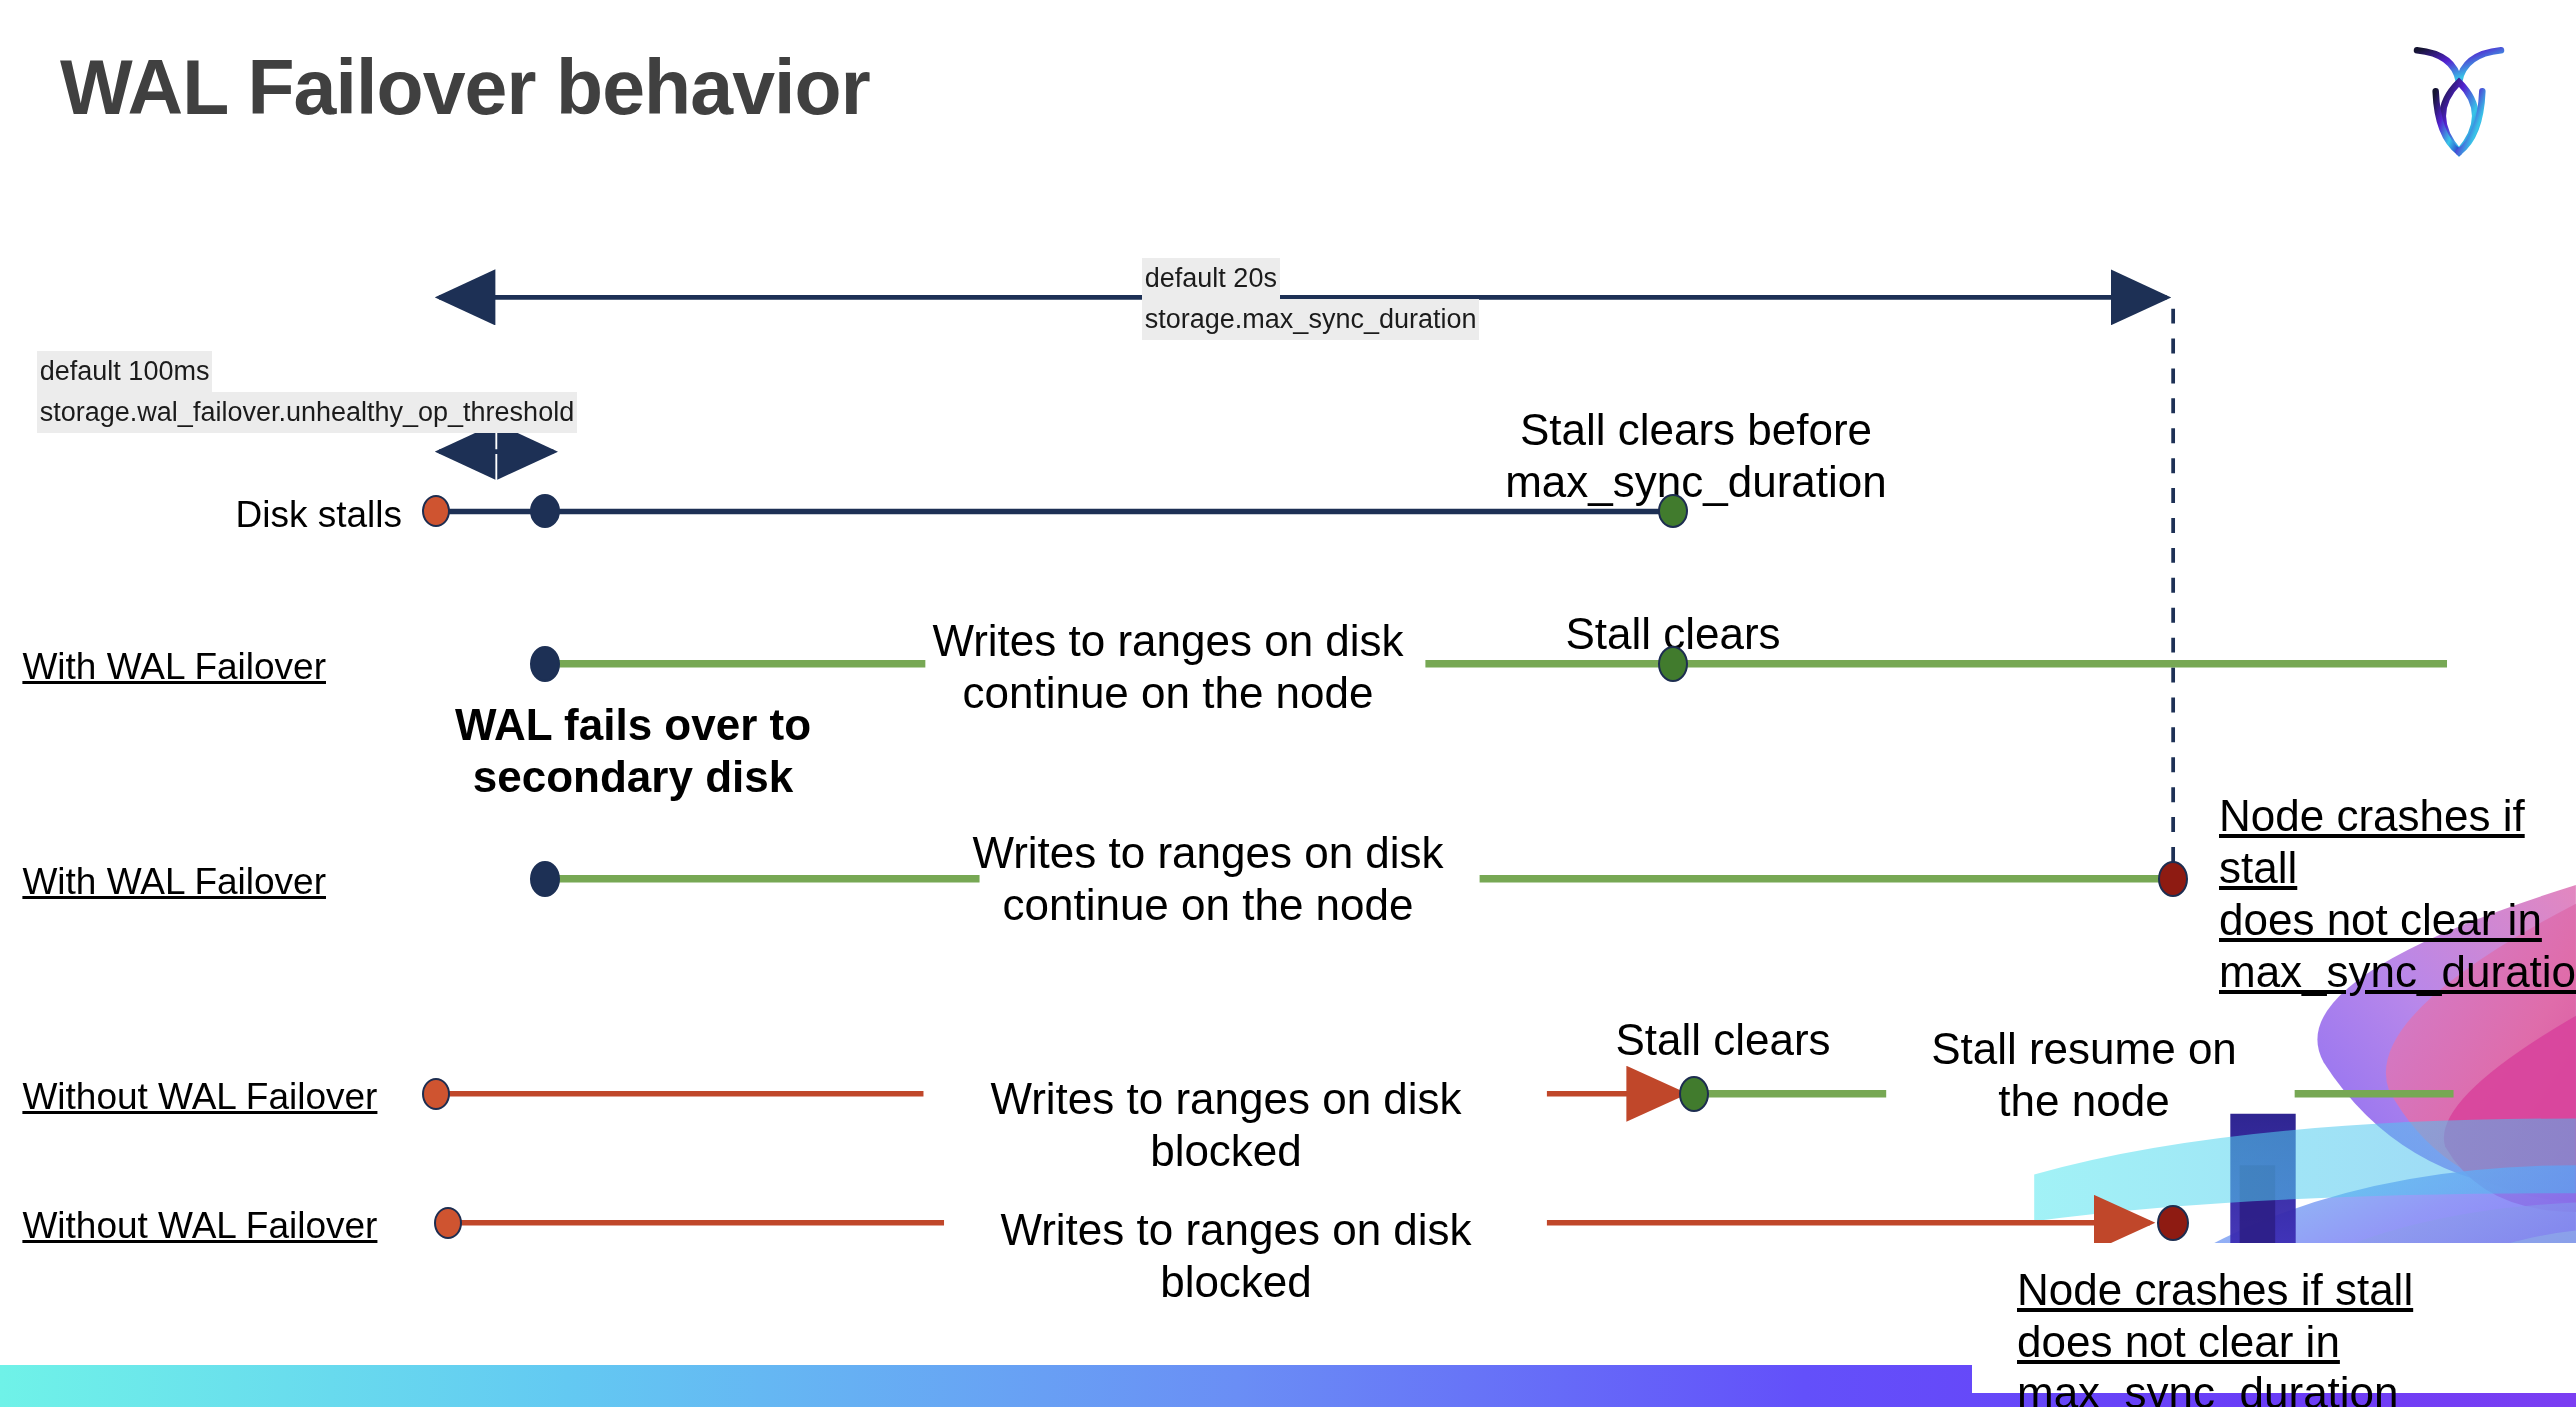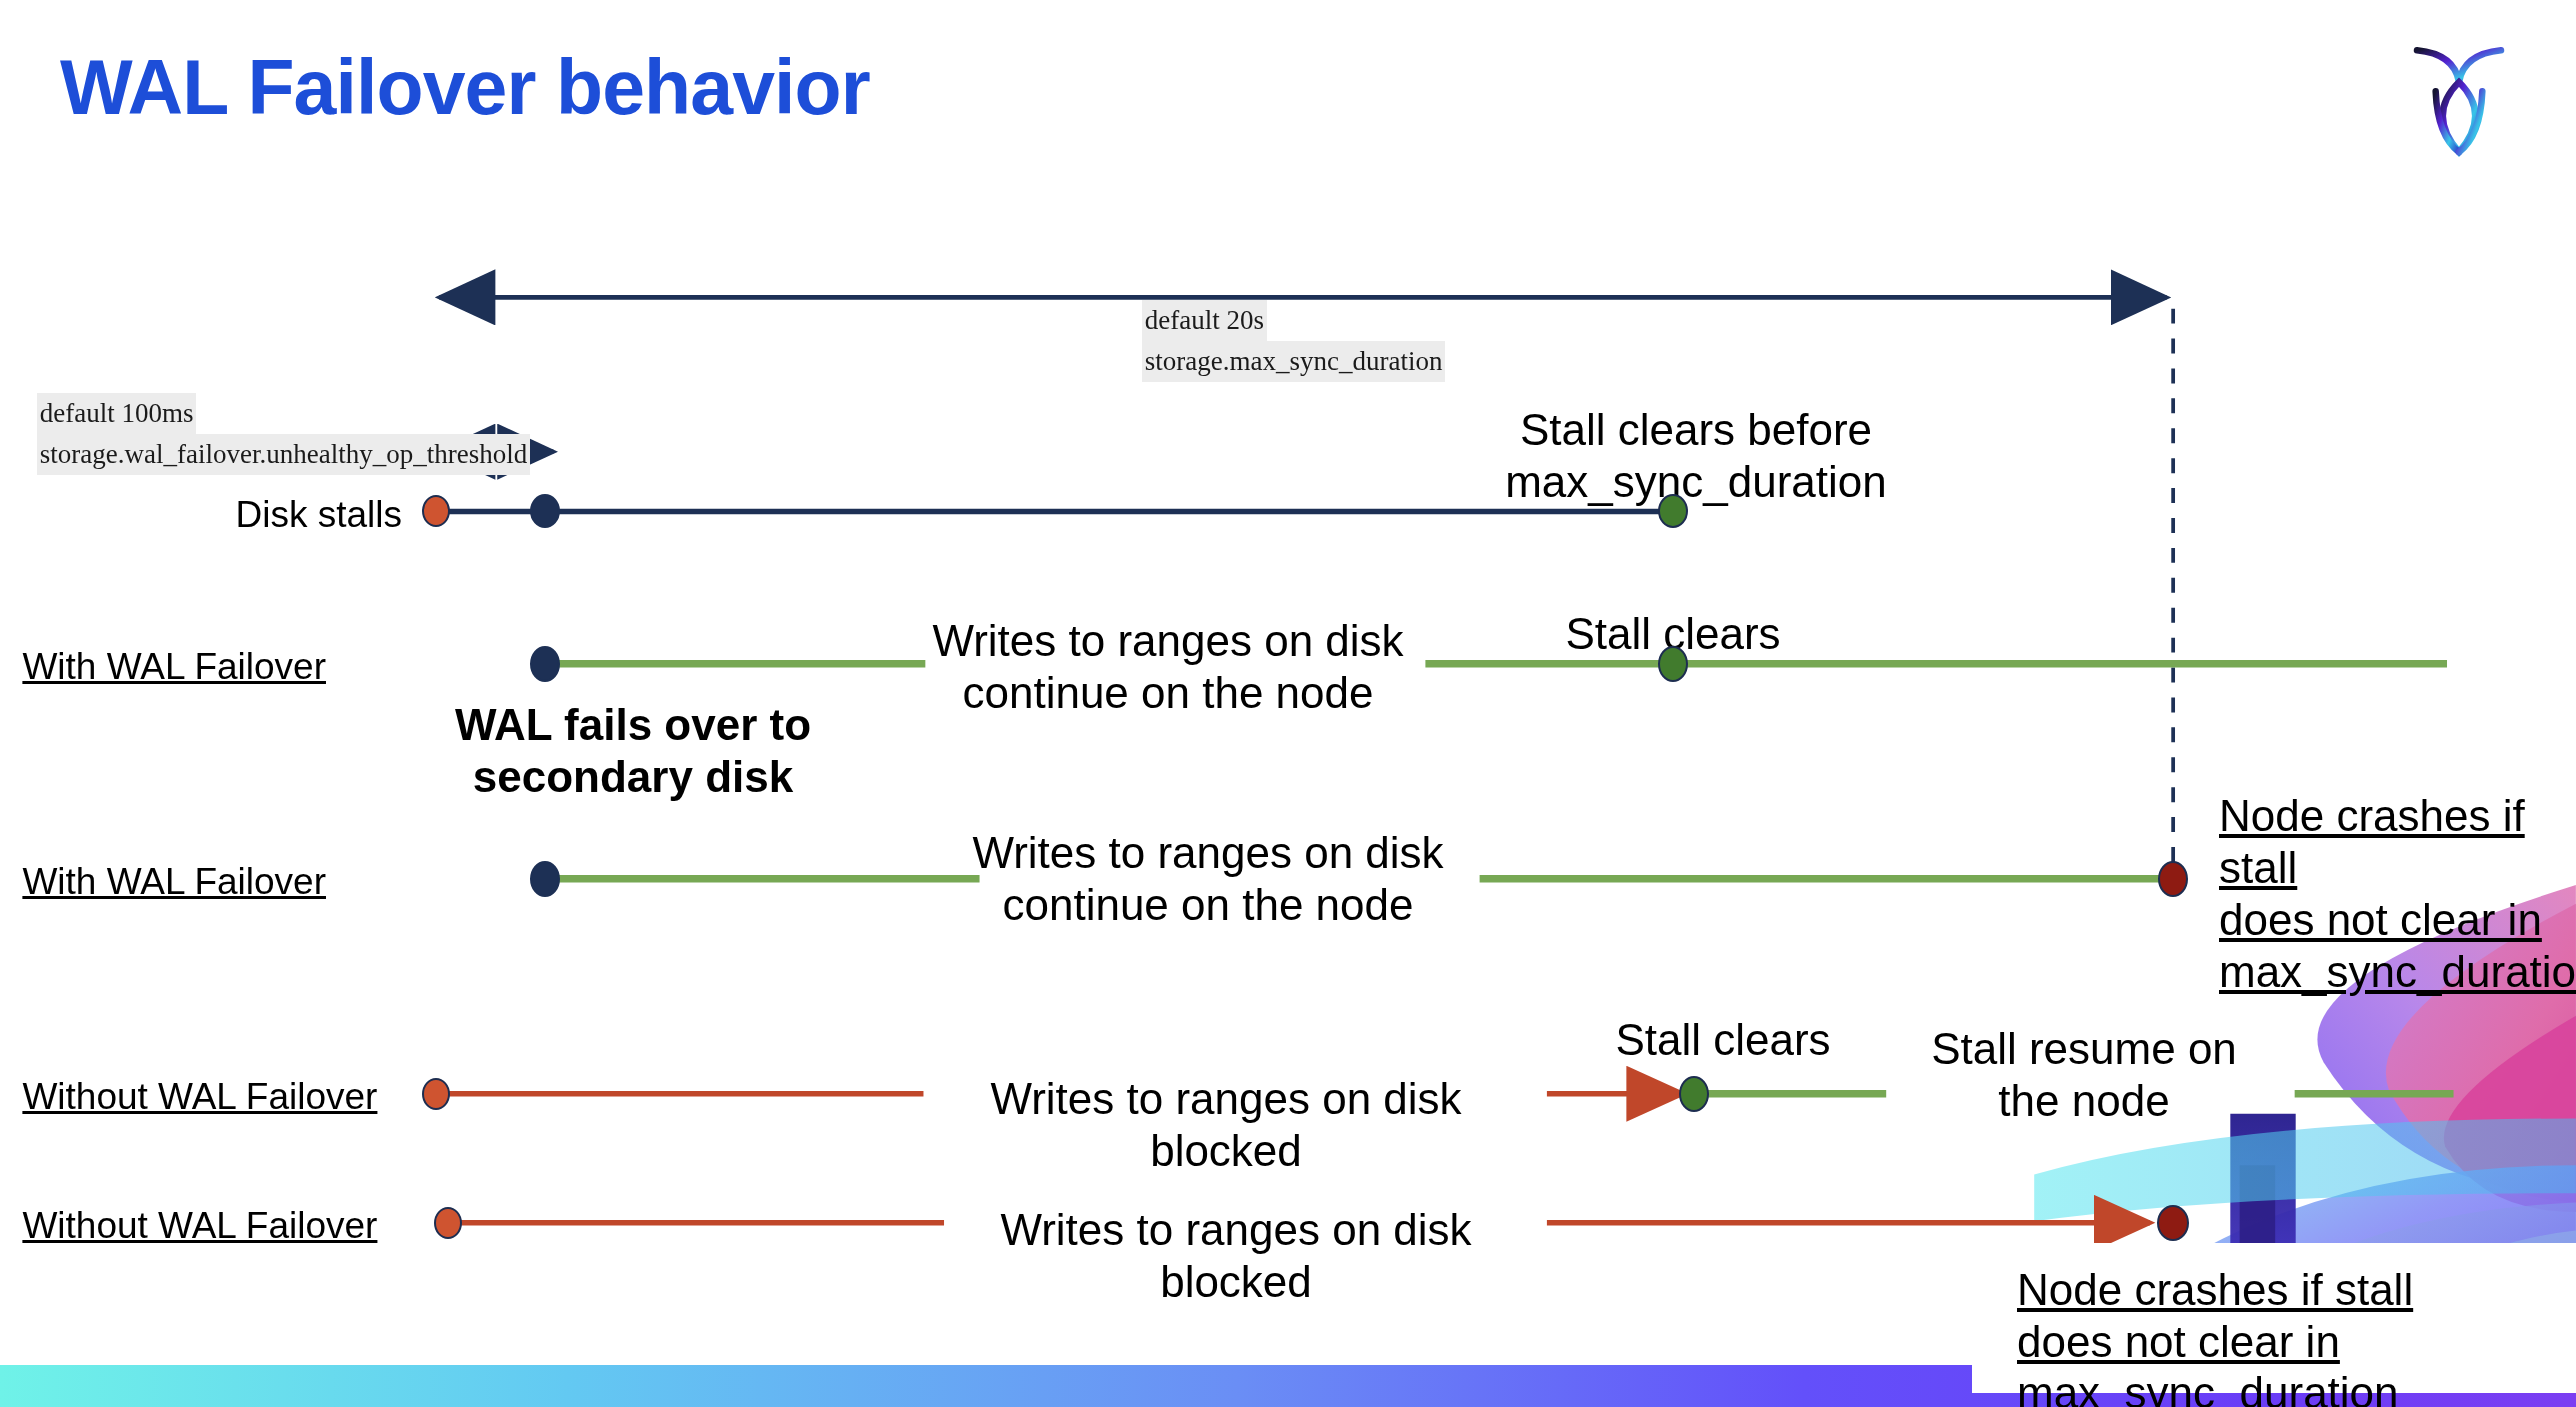--- a/index.html
+++ b/index.html
@@ -28,7 +28,7 @@
   
   .title{
     position:absolute;left:60px;top:45px;
-    font-size:77px;font-weight:bold;color:#1d4ed8;
+    font-size:77px;font-weight:bold;color:#404040;
     letter-spacing:-0.9px;line-height:1.1;white-space:nowrap;z-index:5;
   }
 

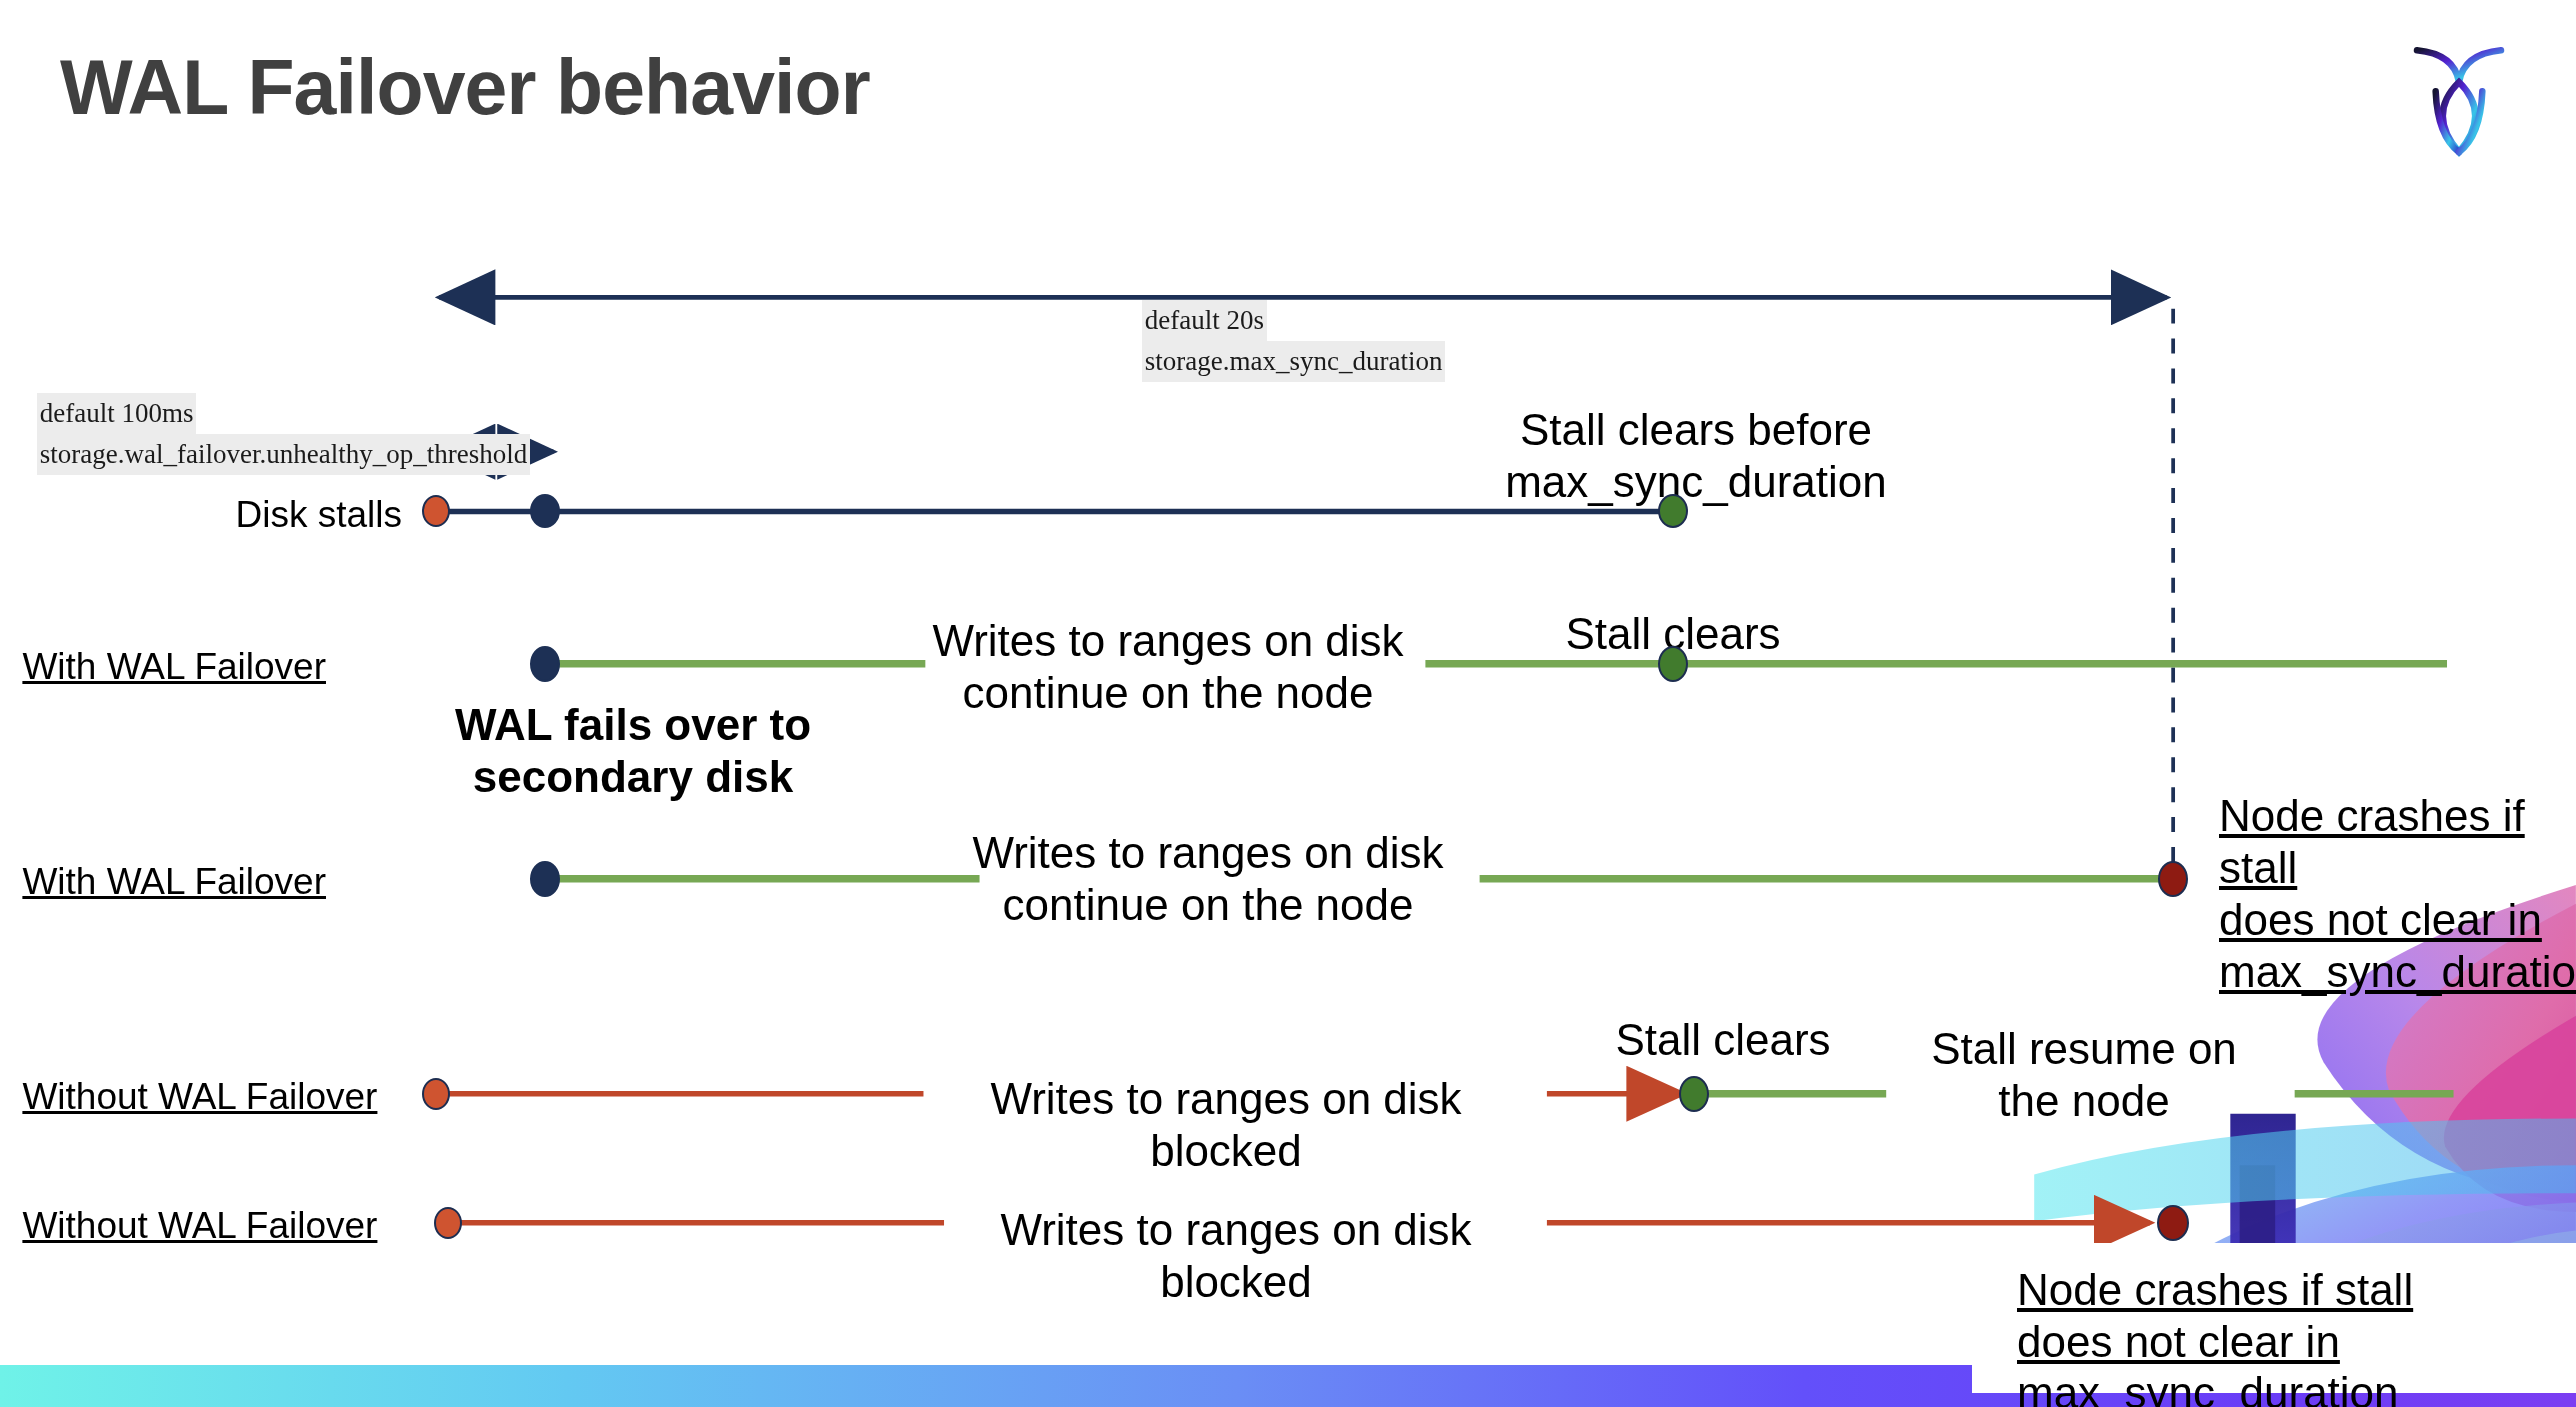--- a/index.html
+++ b/index.html
@@ -35,8 +35,8 @@
   
   .code-chip{
     position:absolute;z-index:5;
-    font-family:Liberation Serif, serif;
-    font-size:27px;color:#1b1b1b;line-height:1.45;white-space:nowrap;margin-top:42px;
+    font-family:Liberation Sans, sans-serif;
+    font-size:27px;color:#1b1b1b;line-height:1.45;white-space:nowrap;
   }
   .code-chip span{background:#ececec;padding:0.9px 2.8px;display:inline-block;}
 

